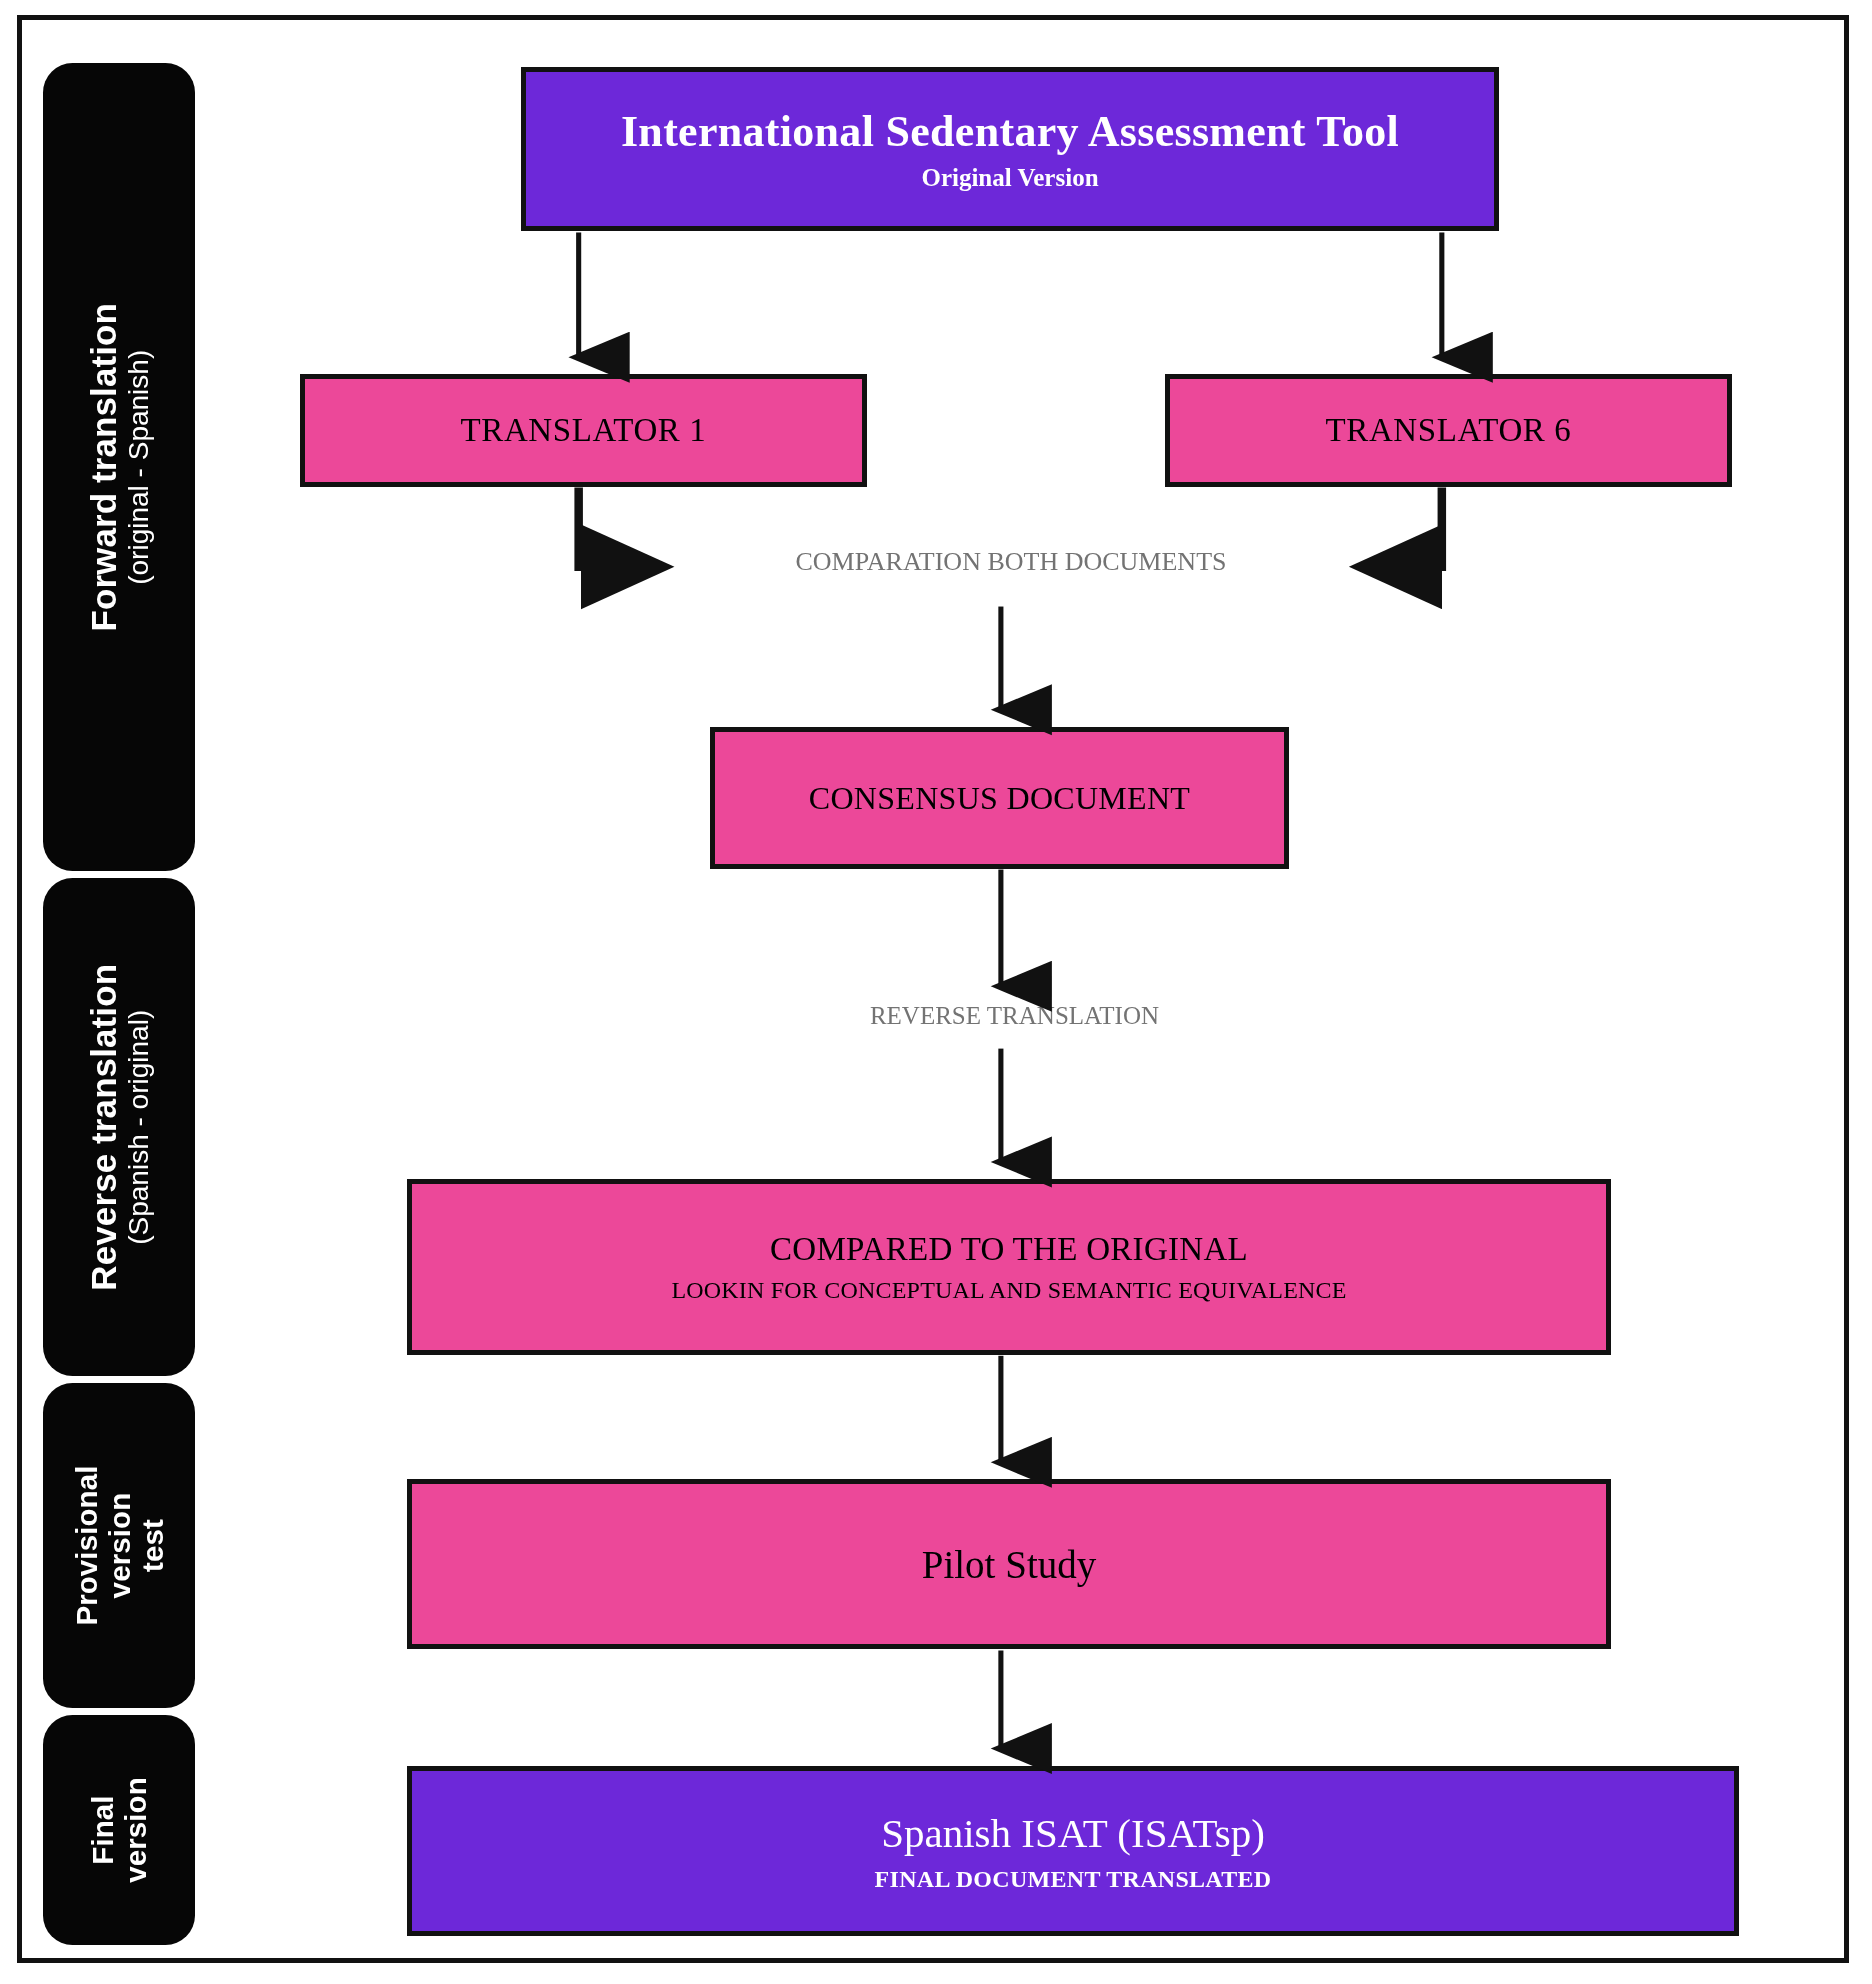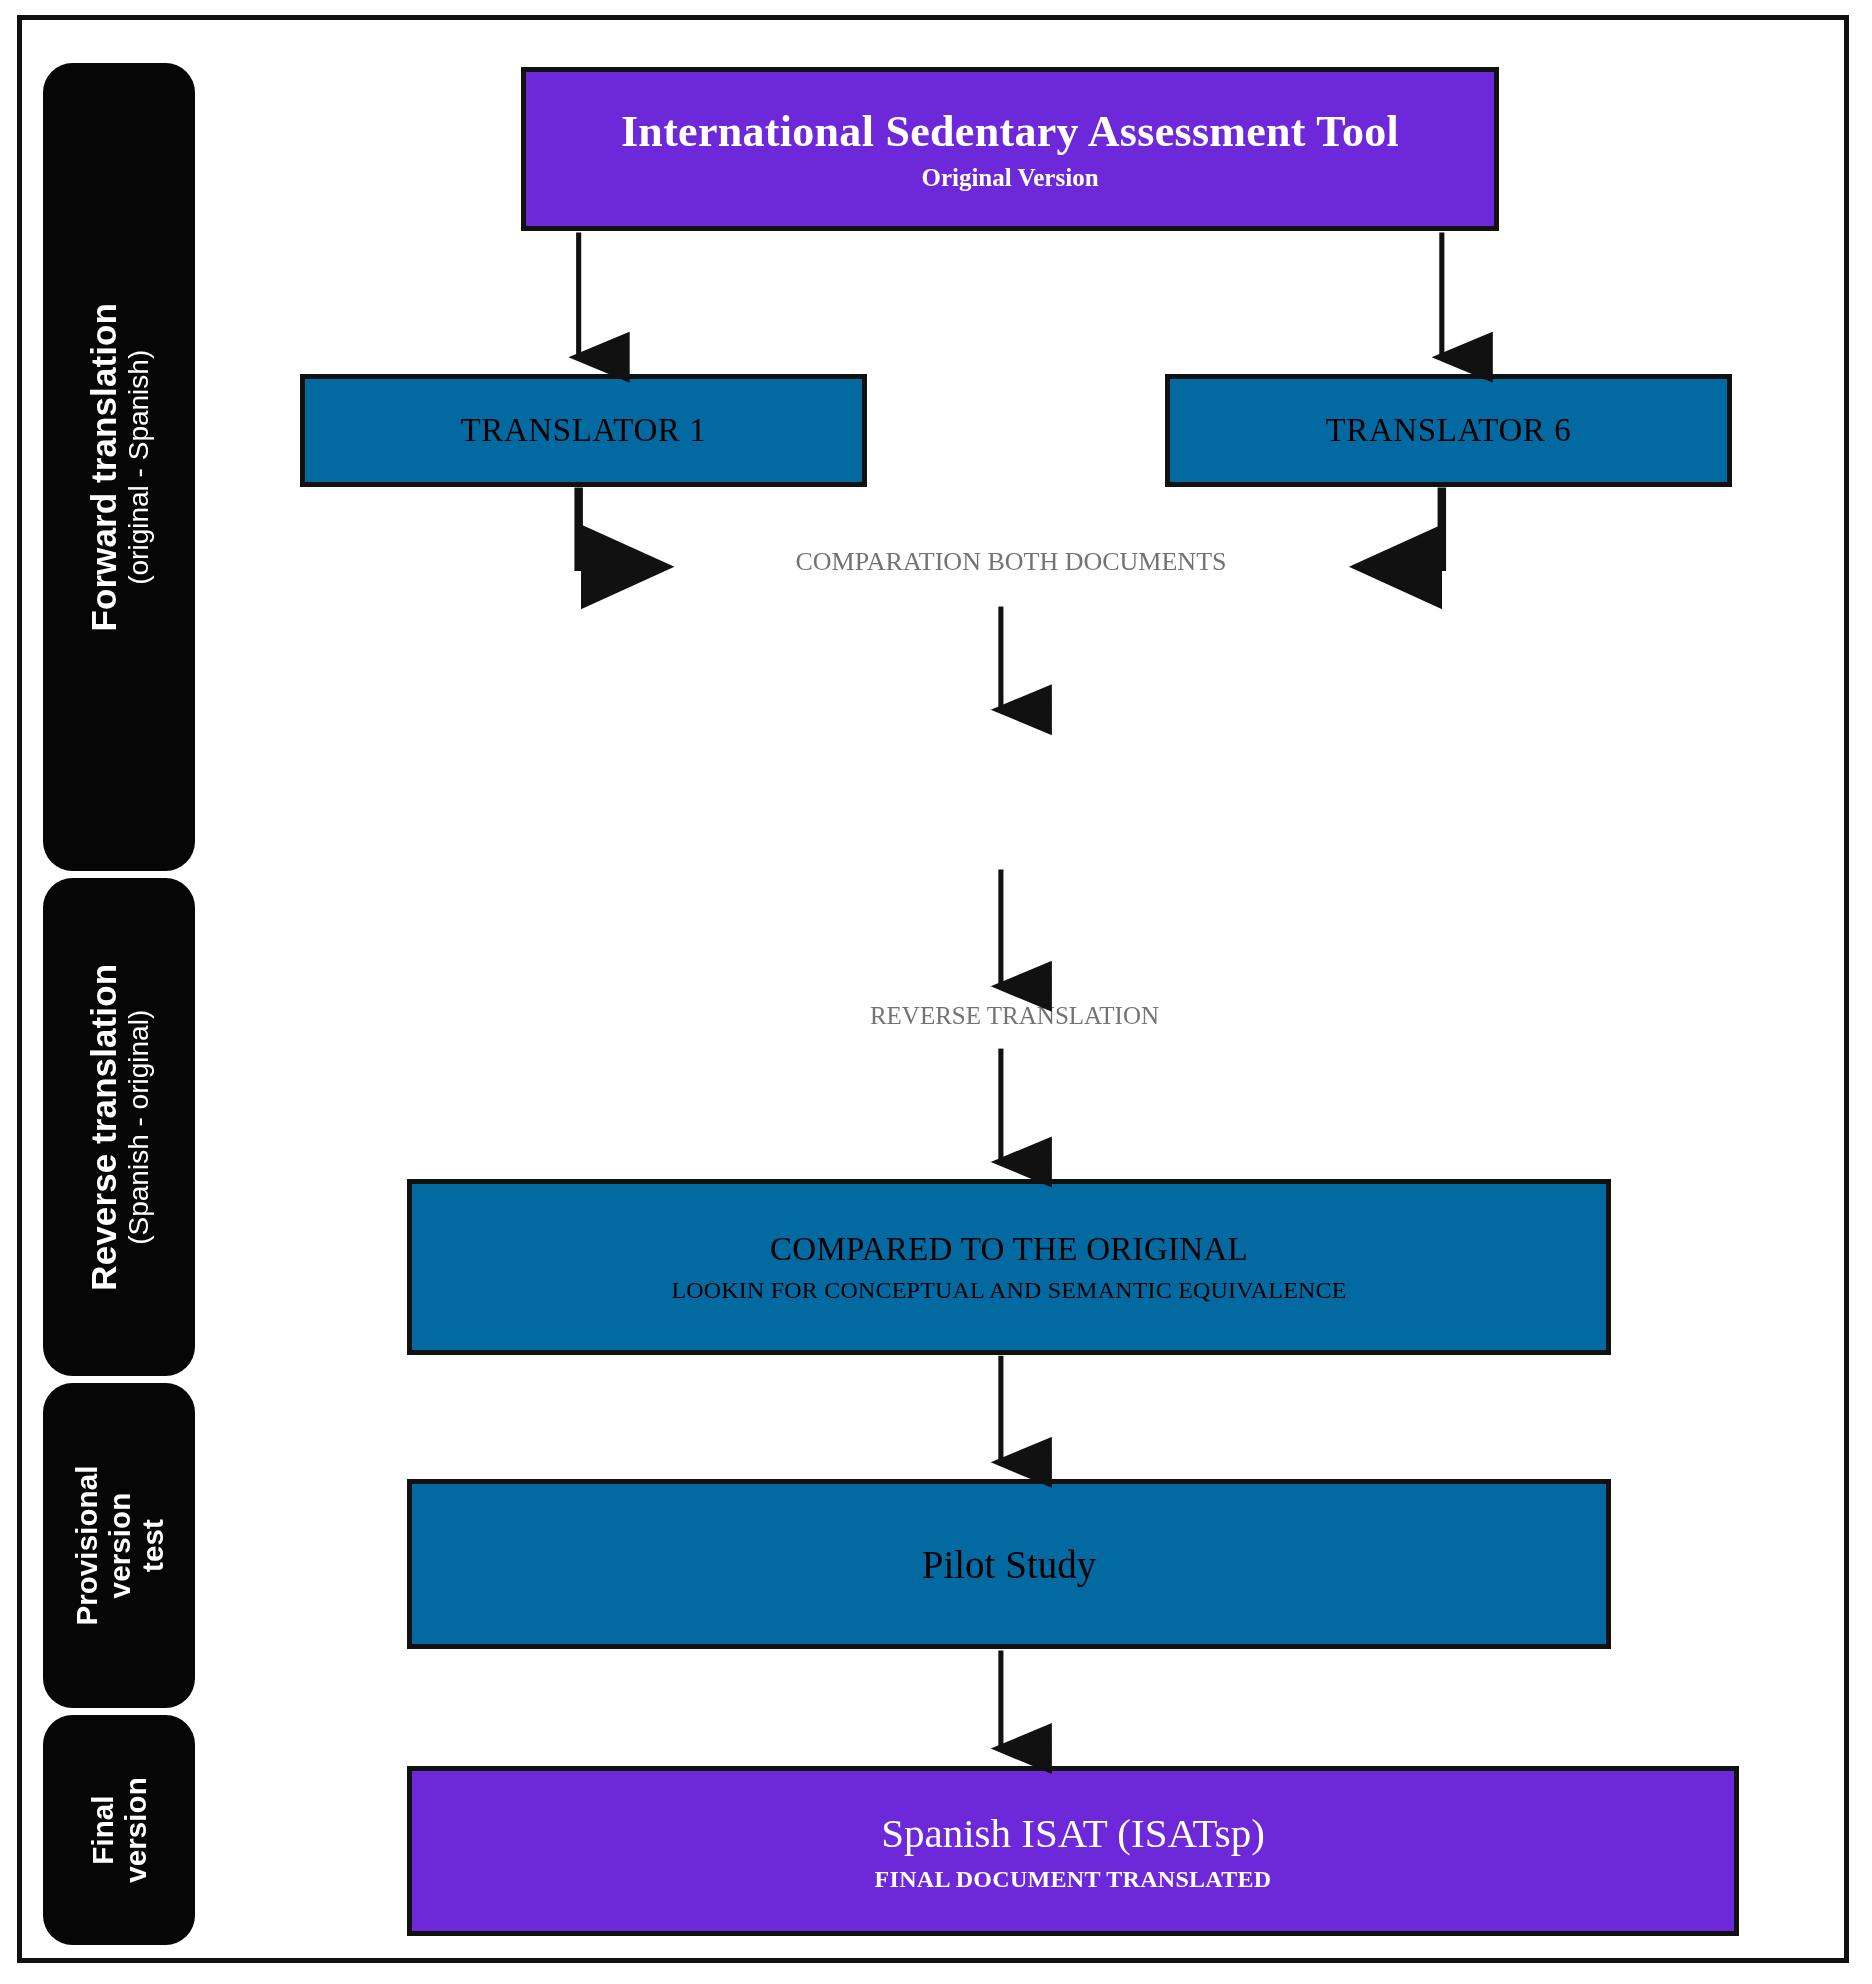--- a/index.html
+++ b/index.html
@@ -82,7 +82,7 @@
     position: absolute;
     box-sizing: border-box;
     border: 5.1px solid #111111;
-    background: #0369a1;
+    background: #ec4899;
     display: flex;
     flex-direction: column;
     align-items: center;

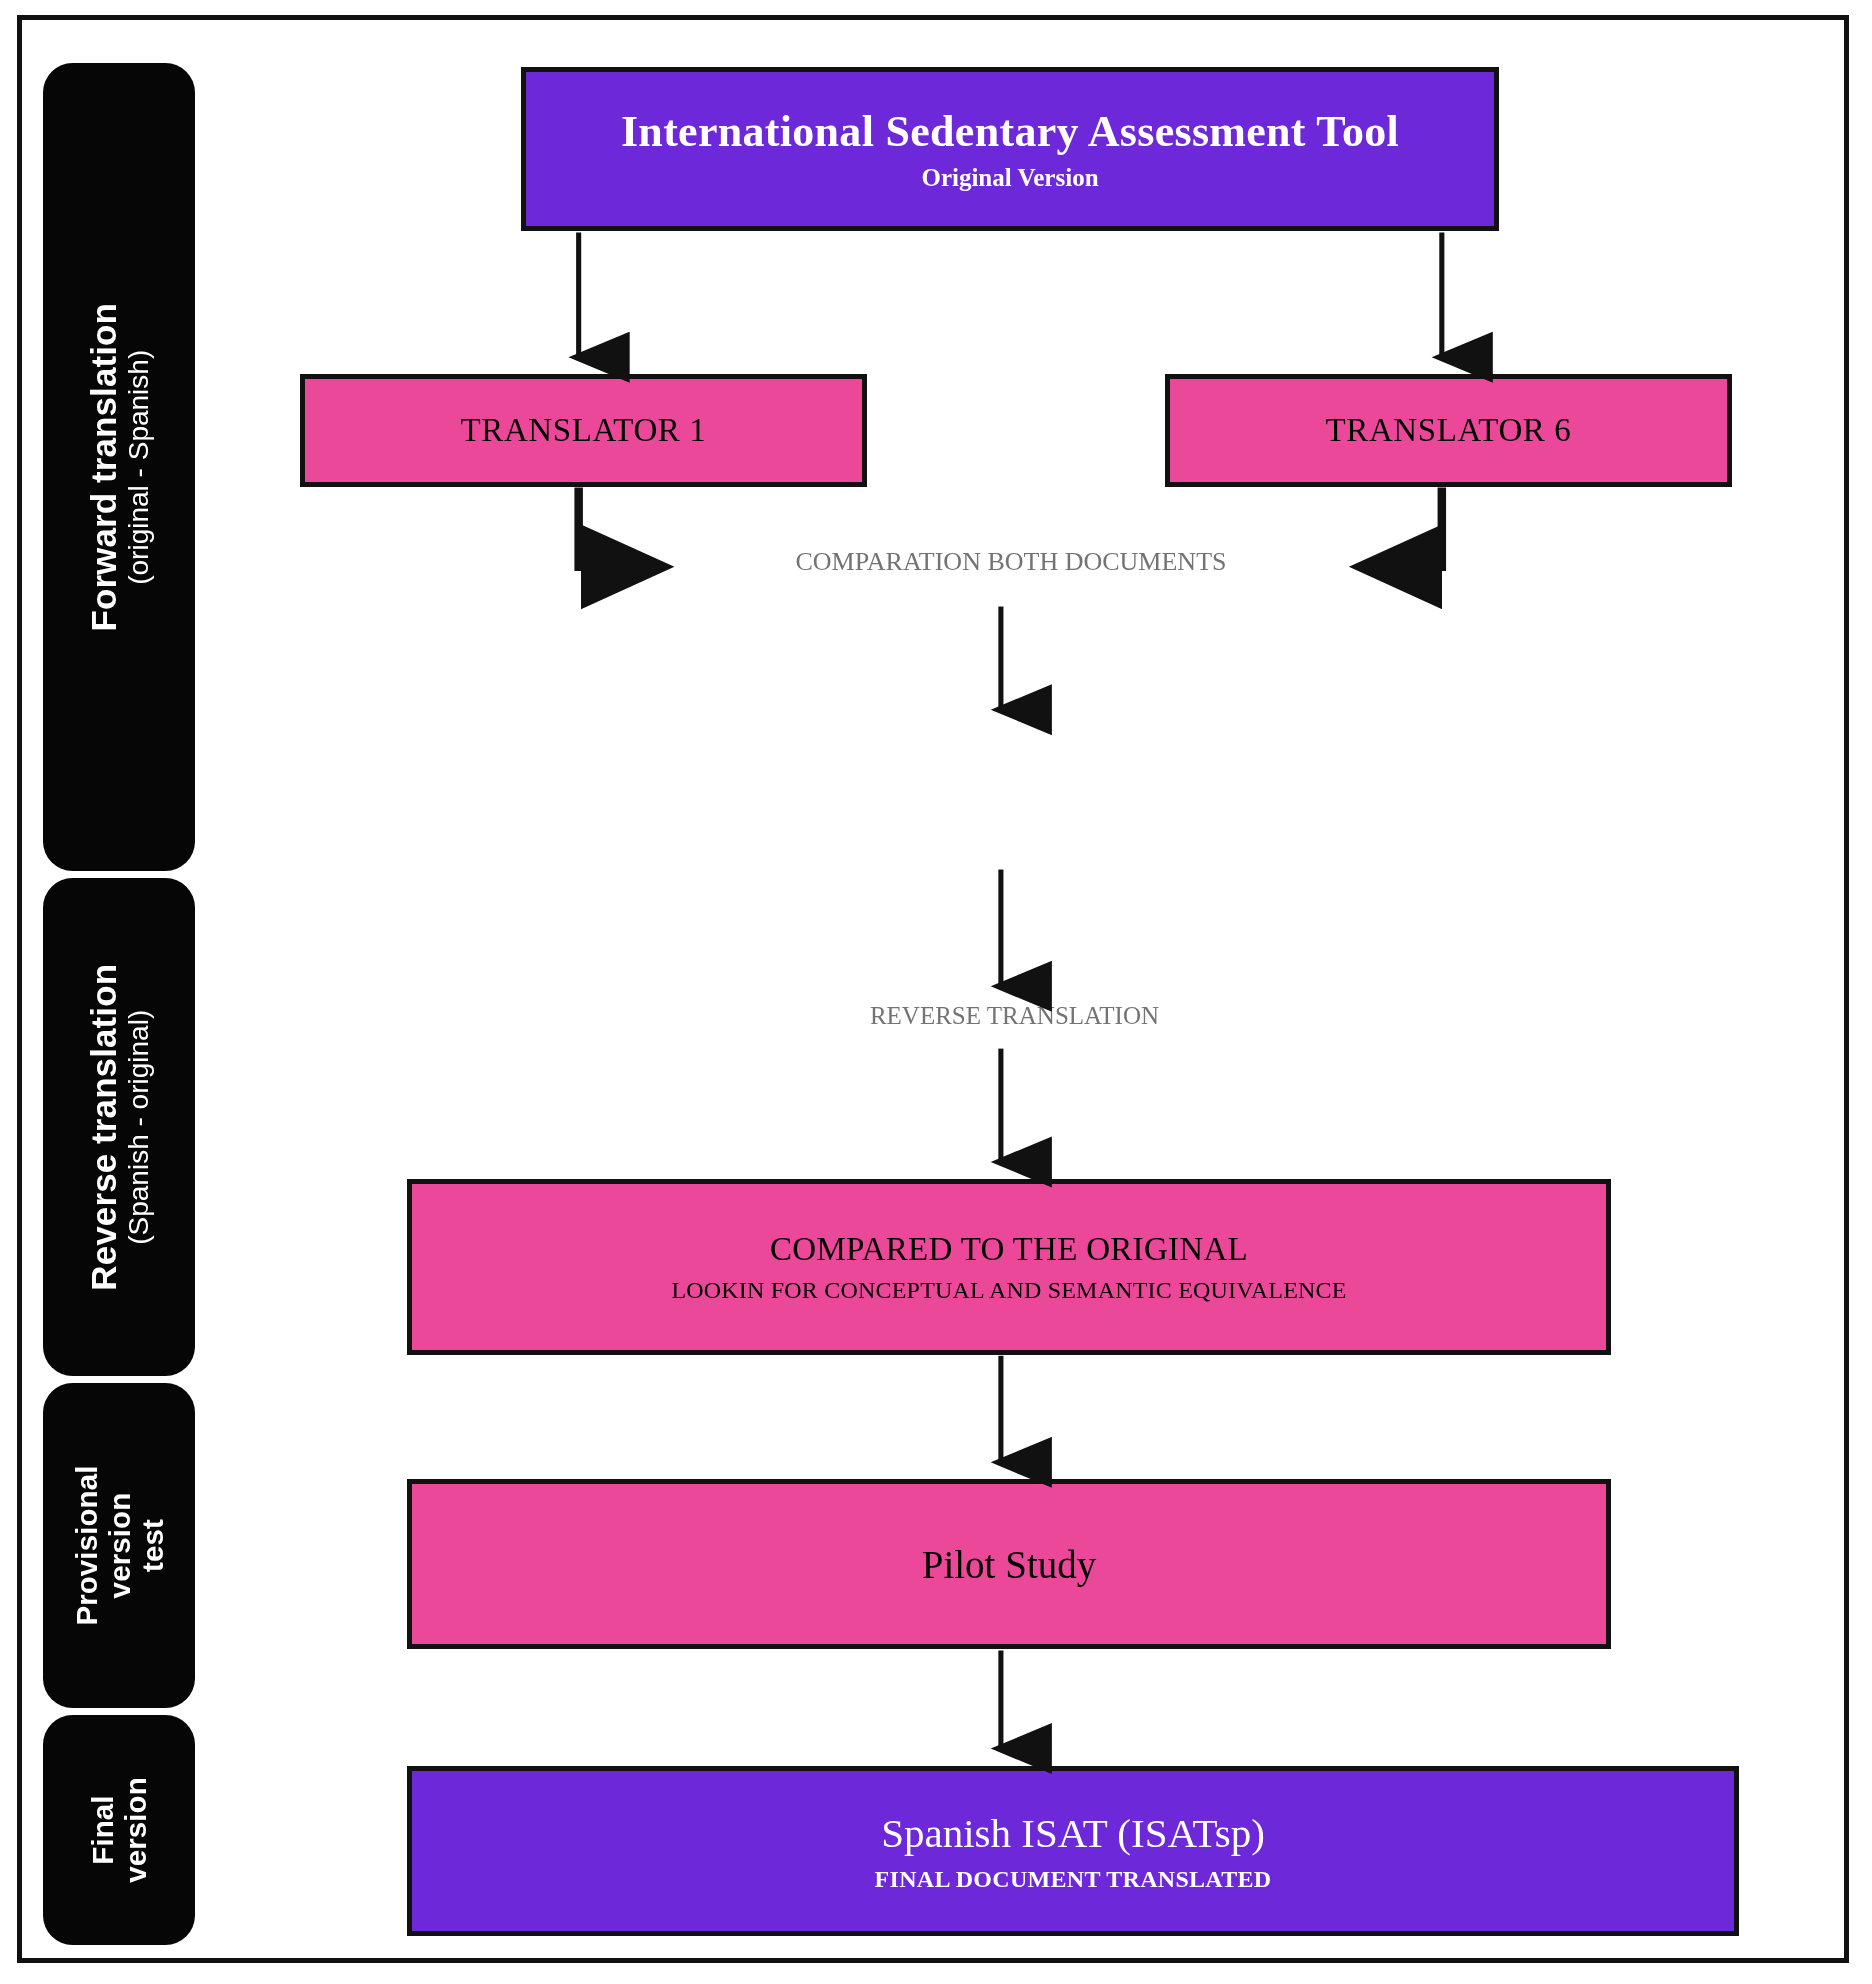--- a/index.html
+++ b/index.html
@@ -188,6 +188,9 @@
     <span class="line1">TRANSLATOR 6</span>
   </div>
 
+  <div class="node" id="node-consensus">
+    <span class="line1">CONSENSUS DOCUMENT</span>
+  </div>
 
   <div class="node" id="node-compared">
     <span class="line1">COMPARED TO THE ORIGINAL</span>

